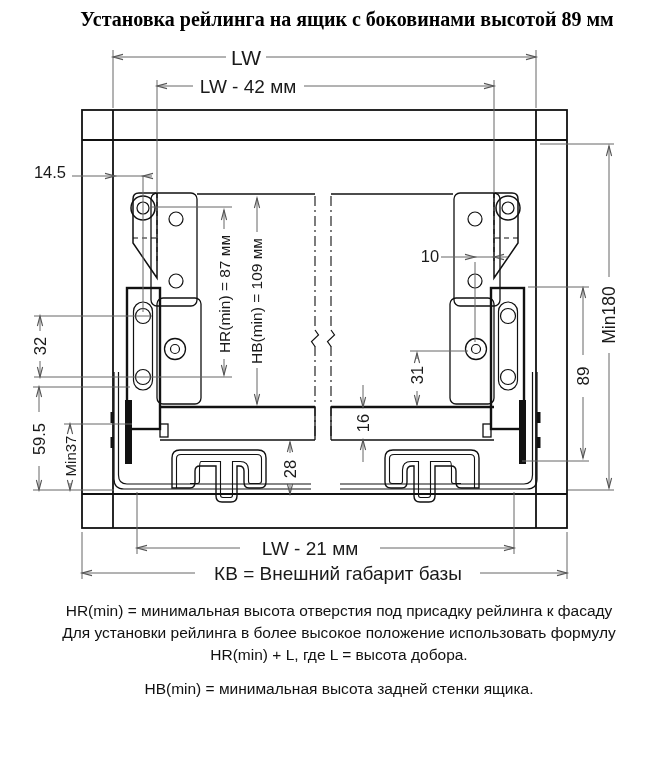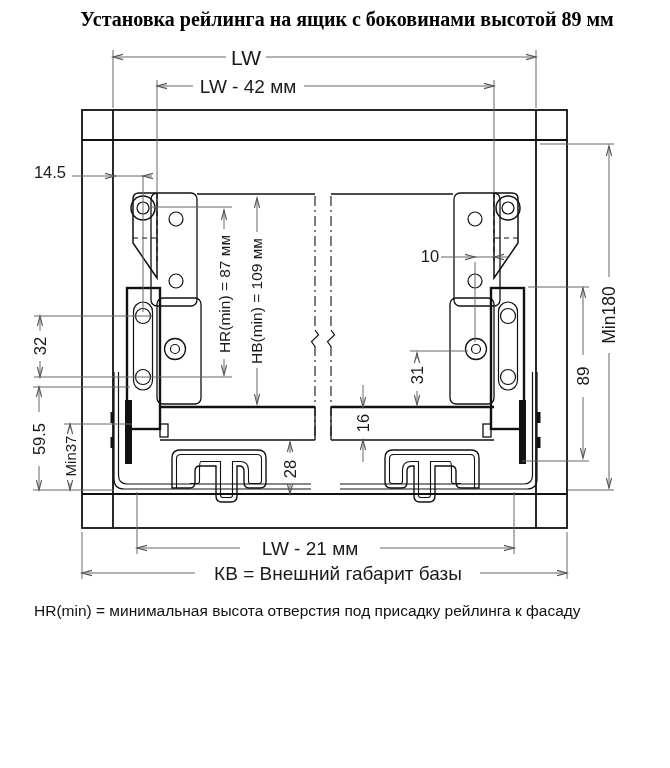--- a/index.html
+++ b/index.html
@@ -9,7 +9,7 @@
          font-family:"Liberation Serif",serif;font-weight:bold;font-size:20px;color:#000;}
   svg.drawing{position:absolute;left:0;top:0;}
   svg text{font-family:"Liberation Sans",sans-serif;fill:#1a1a1a;}
-  .notes{position:absolute;left:34px;width:610px;font-size:15.5px;line-height:22px;color:#111;}
+  .notes{position:absolute;left:34px;width:610px;font-size:15.5px;line-height:22px;color:#111;text-align:center;}
   #note-hr{top:600px;}
   #note-hb{top:678px;}
   .st{stroke:#111;fill:none;}

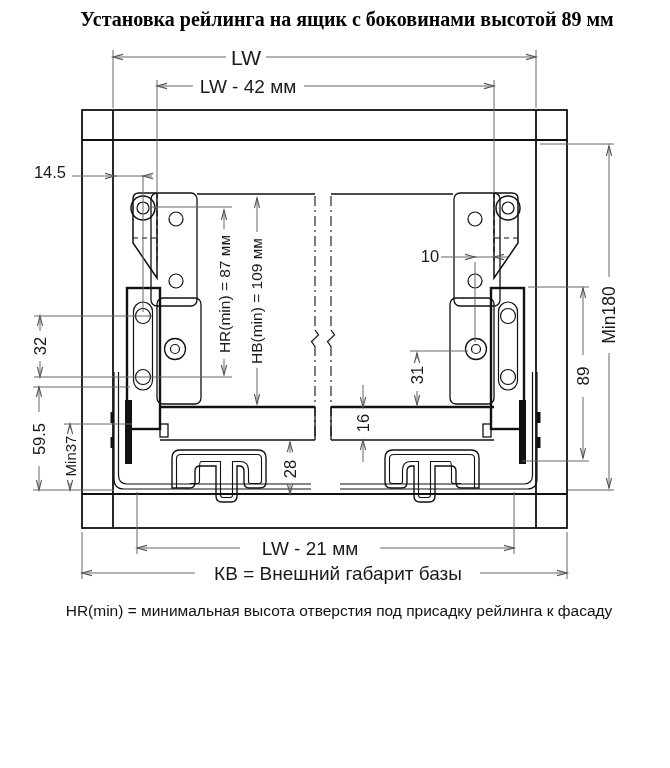--- a/index.html
+++ b/index.html
@@ -204,6 +204,7 @@
 
   <div class="notes" id="note-hr">
     <div>HR(min) = минимальная высота отверстия под присадку рейлинга к фасаду</div>
+    <div>Для установки рейлинга в более высокое положение использовать формулу</div>
   </div>
   <div class="notes" id="note-hb">
   </div>

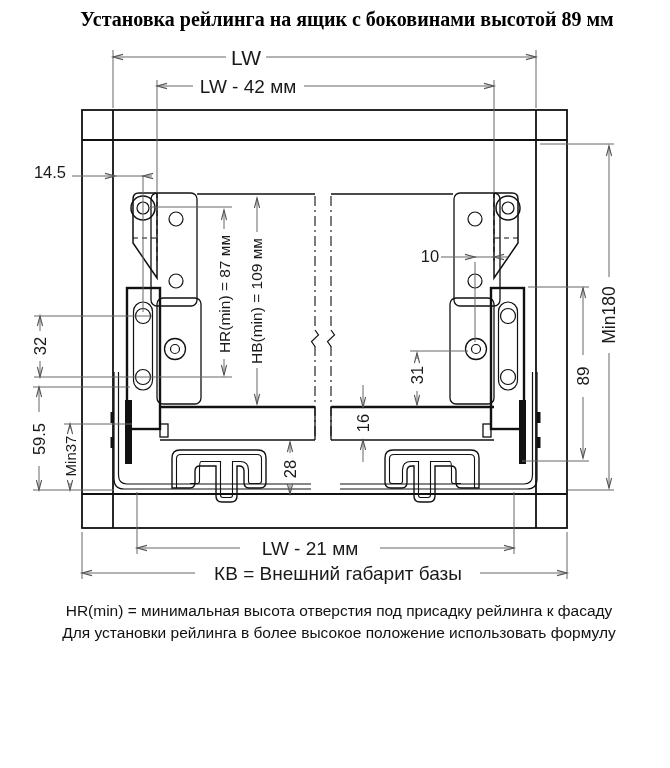--- a/index.html
+++ b/index.html
@@ -205,6 +205,7 @@
   <div class="notes" id="note-hr">
     <div>HR(min) = минимальная высота отверстия под присадку рейлинга к фасаду</div>
     <div>Для установки рейлинга в более высокое положение использовать формулу</div>
+    <div>HR(min) + L,  где L = высота добора.</div>
   </div>
   <div class="notes" id="note-hb">
   </div>

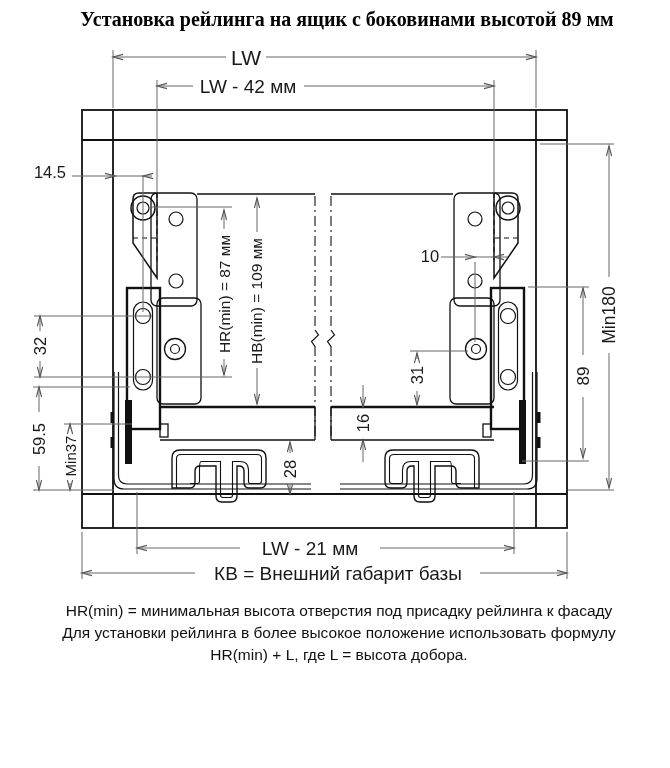--- a/index.html
+++ b/index.html
@@ -208,6 +208,7 @@
     <div>HR(min) + L,  где L = высота добора.</div>
   </div>
   <div class="notes" id="note-hb">
+    <div>HB(min) = минимальная высота задней стенки ящика.</div>
   </div>
 </div>
 

